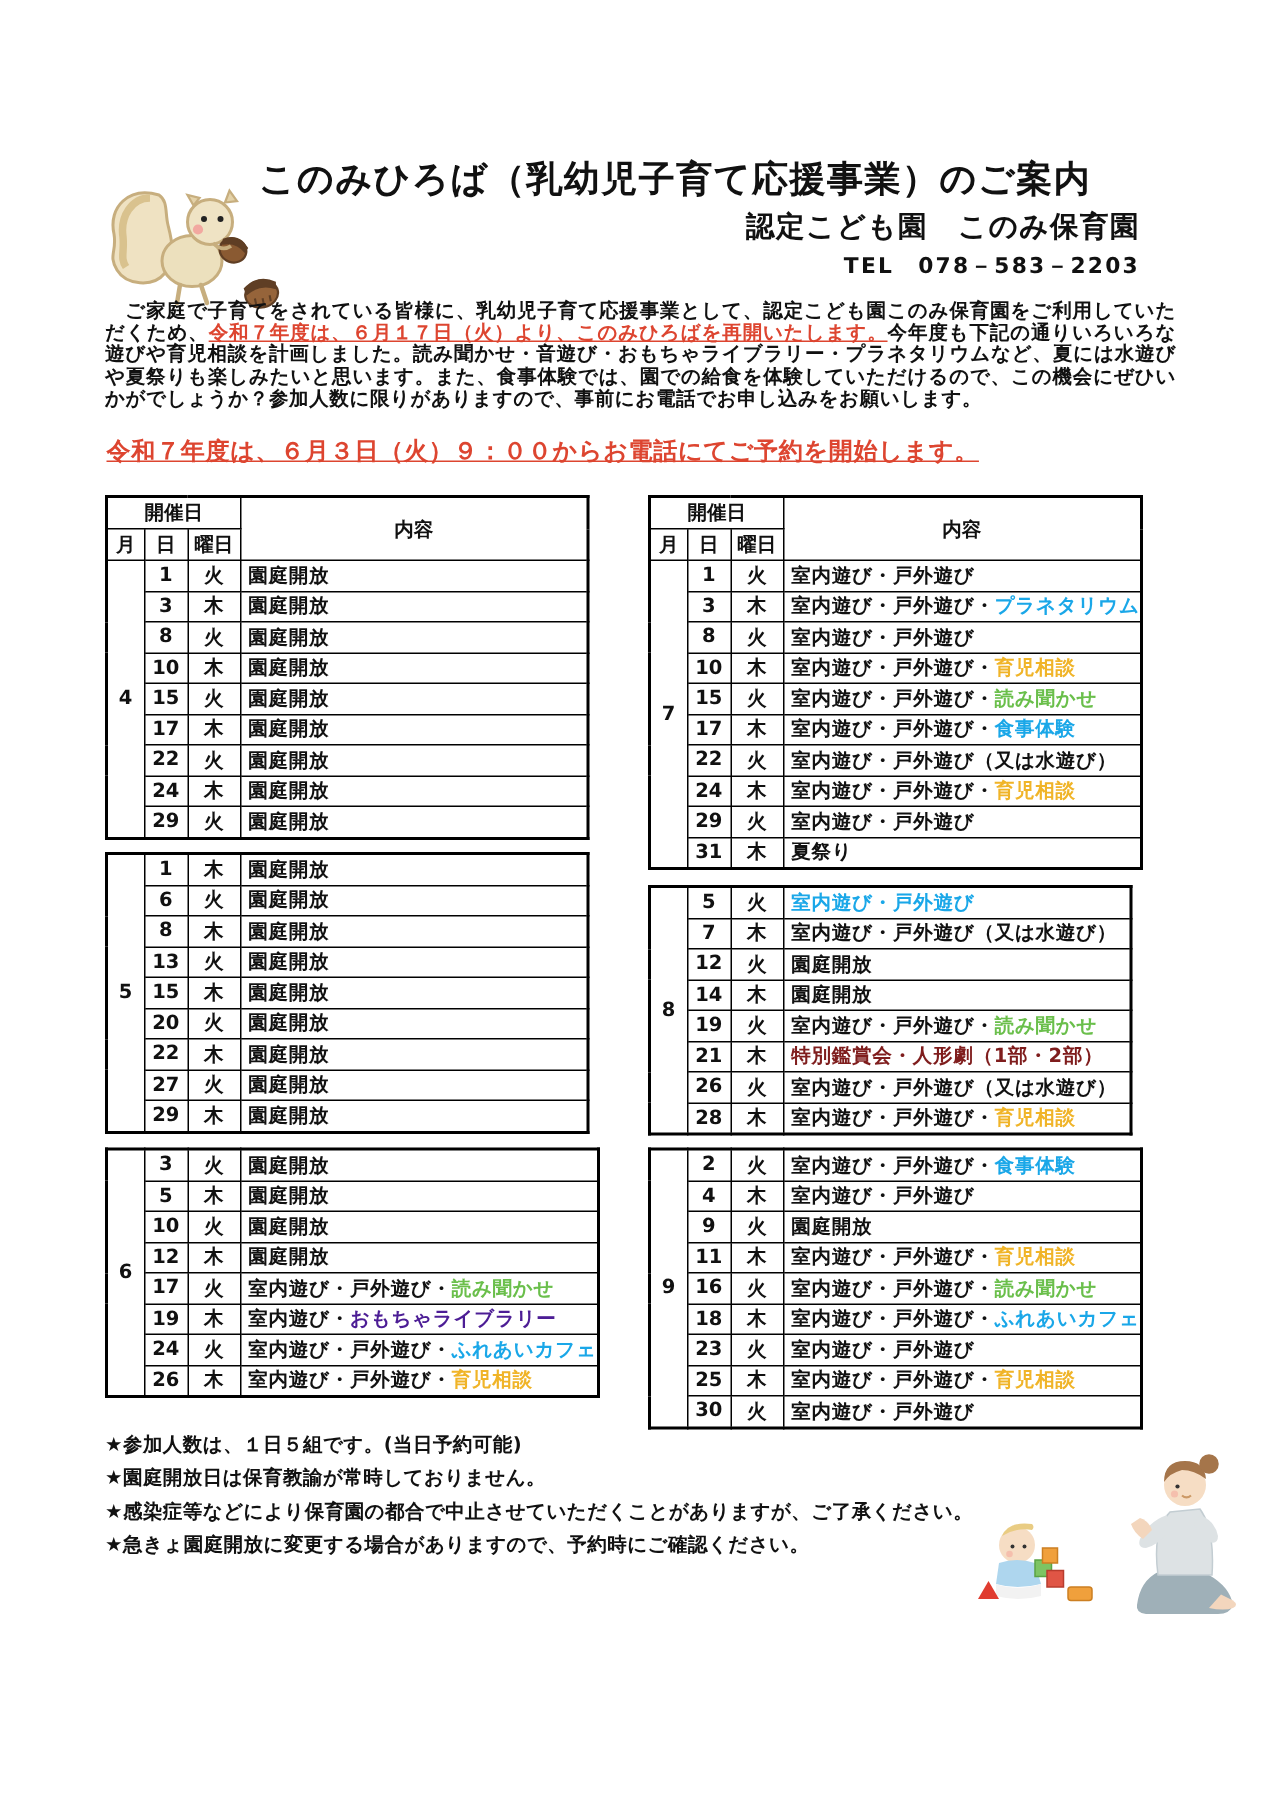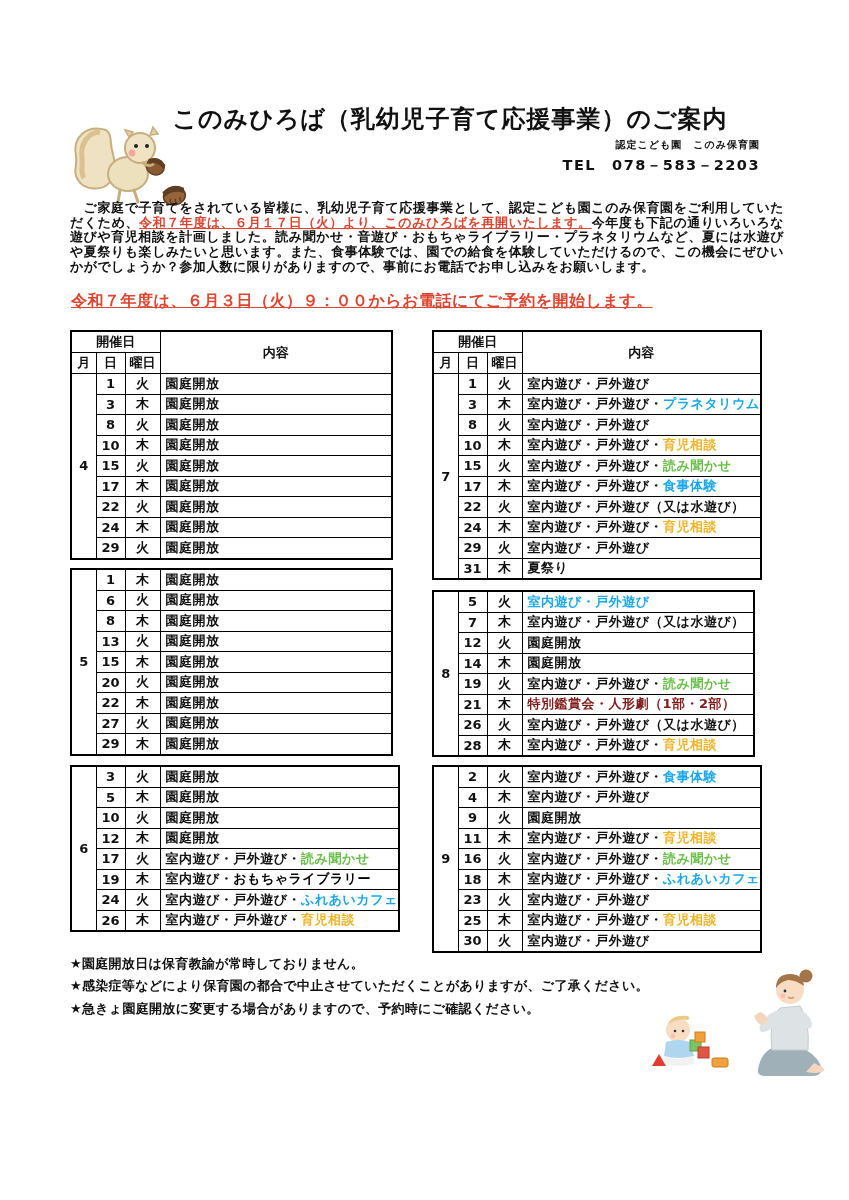--- a/index.html
+++ b/index.html
@@ -11,7 +11,7 @@
           font-size:14px;font-weight:bold;letter-spacing:1px;}
   .doc-title{left:100px;top:103px;width:700px;text-align:center;font-size:24px;font-weight:bold;letter-spacing:1px;}
   .org-block{left:440px;top:138px;width:320px;text-align:right;font-weight:bold;}
-  .org-name{font-size:10px;letter-spacing:1px;}
+  .org-name{font-size:19px;letter-spacing:1px;}
   .org-tel{font-size:14.5px;letter-spacing:1.5px;margin-top:4px;}
 
   .intro{left:70px;top:201px;width:714px;font-size:13px;line-height:14.7px;font-weight:bold;

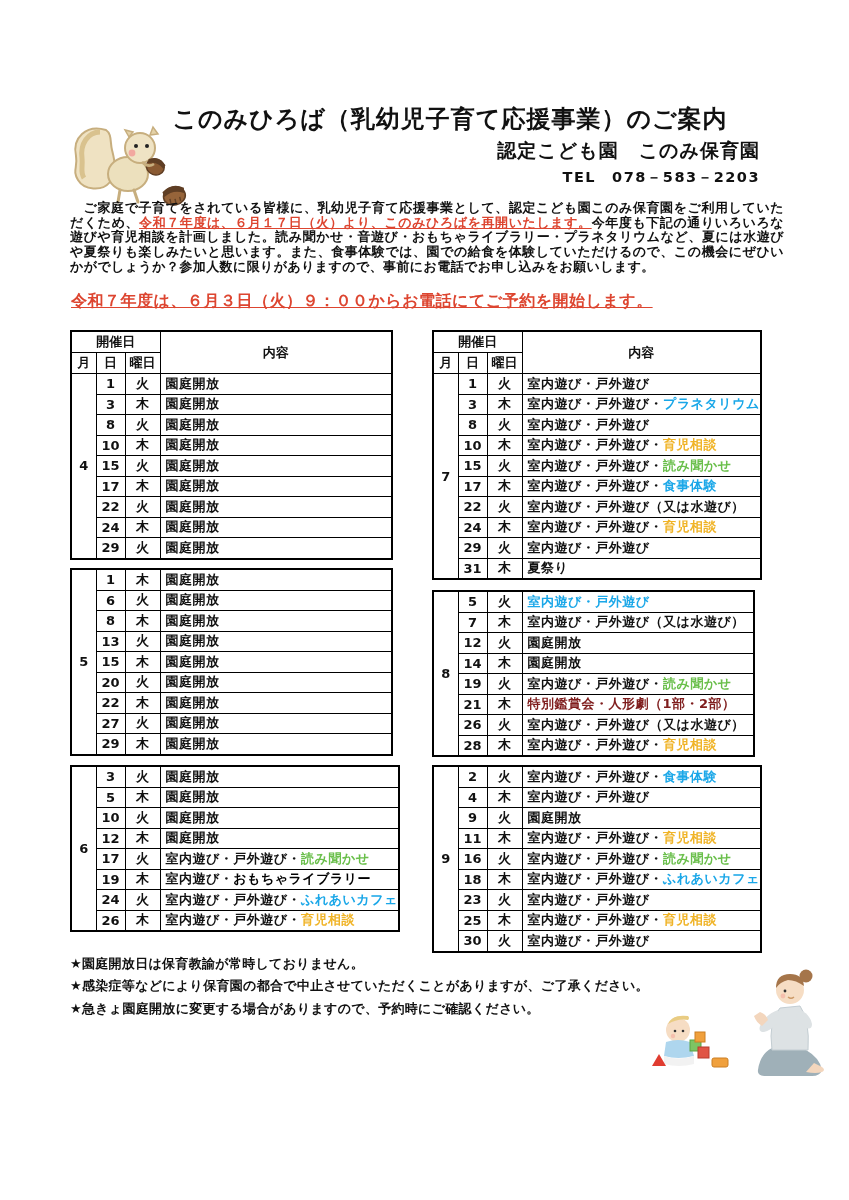--- a/index.html
+++ b/index.html
@@ -371,7 +371,7 @@
           <tr>
             <td class="c-day">19</td>
             <td class="c-wd">木</td>
-            <td class="c-content"><span style="color: rgb(17, 17, 17);">室内遊び・</span><span style="color: #000000;">おもちゃライブラリー</span></td>
+            <td class="c-content"><span style="color: rgb(17, 17, 17);">室内遊び・</span><span style="color: #4c1d95;">おもちゃライブラリー</span></td>
           </tr>
           <tr>
             <td class="c-day">24</td>

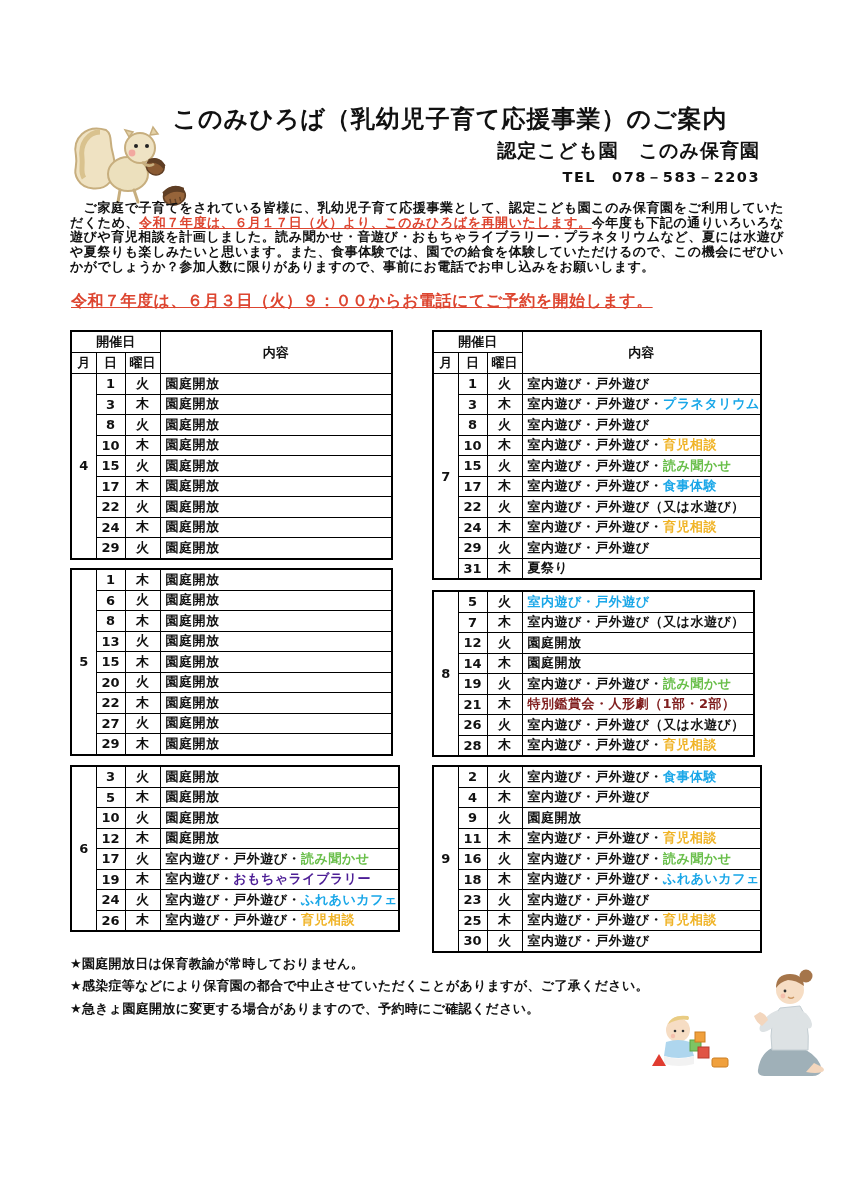--- a/index.html
+++ b/index.html
@@ -446,6 +446,7 @@
     </div>
 
   <div class="abs notes">
+      <div>★参加人数は、１日５組です。(当日予約可能)</div>
       <div>★園庭開放日は保育教諭が常時しておりません。</div>
       <div>★感染症等などにより保育園の都合で中止させていただくことがありますが、ご了承ください。</div>
       <div>★急きょ園庭開放に変更する場合がありますので、予約時にご確認ください。</div>

